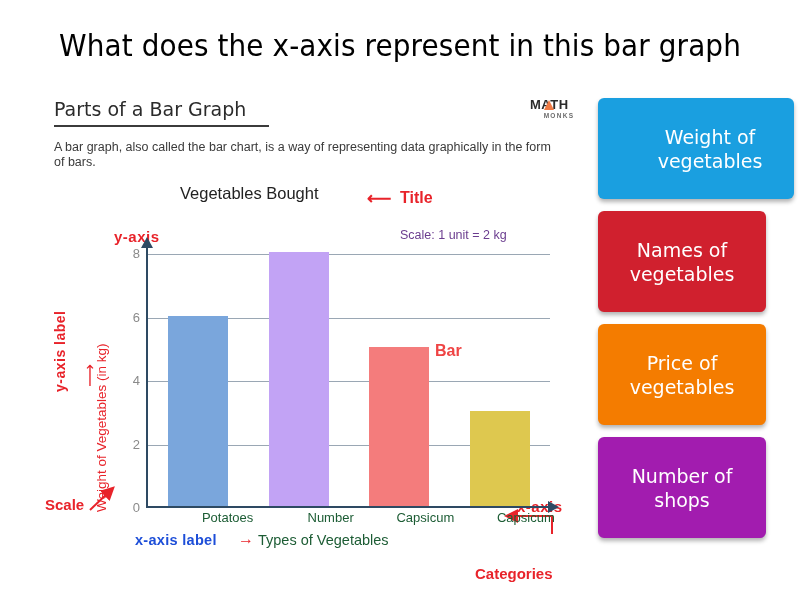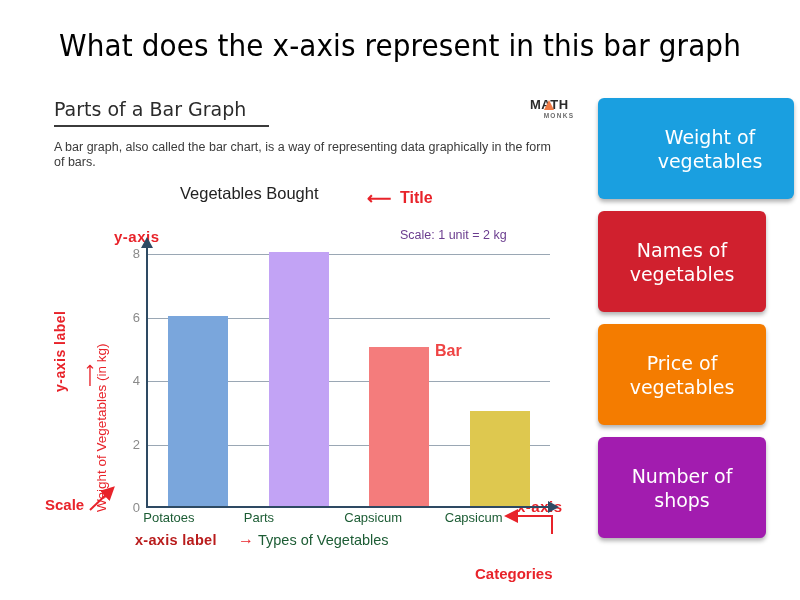--- a/index.html
+++ b/index.html
@@ -119,7 +119,7 @@
 
   .xlabel{
     position:absolute;top:258px;
-    font-size:13px;color:#1c5c34;text-align:left;
+    font-size:13px;color:#1c5c34;text-align:right;
   }
 
   .scale-note{

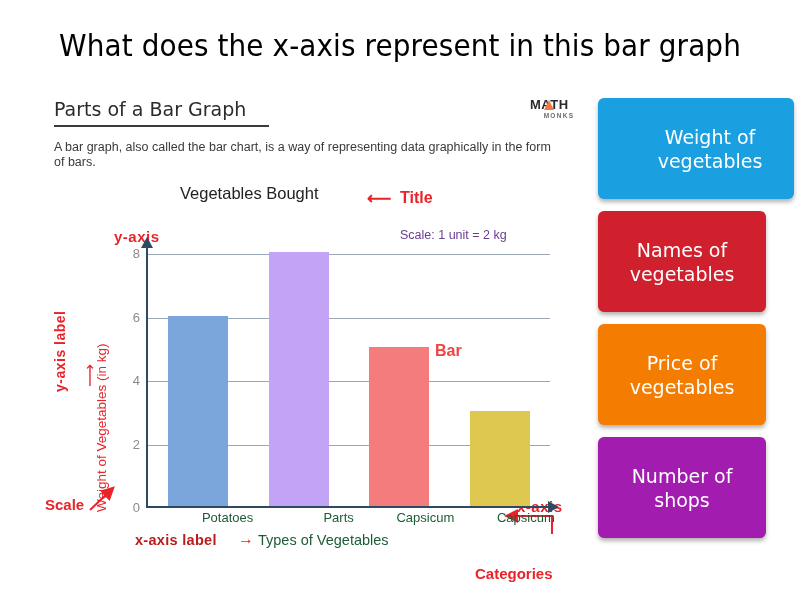--- a/index.html
+++ b/index.html
@@ -275,7 +275,7 @@
         </div>
       <div class="plot-inner" id="xlabel-layer">
           <div class="xlabel" style="left: 31.25px; width: 110px; color: rgb(28, 92, 52);">Potatoes</div>
-          <div class="xlabel" style="left: 131.75px; width: 110px; color: rgb(28, 92, 52);">Parts</div>
+          <div class="xlabel" style="left: 131.75px; width: 110px; color: rgb(28, 92, 52);">Number</div>
           <div class="xlabel" style="left: 232.25px; width: 110px; color: rgb(28, 92, 52);">Capsicum</div>
           <div class="xlabel" style="left: 332.75px; width: 110px; color: rgb(28, 92, 52);">Capsicum</div>
         </div>

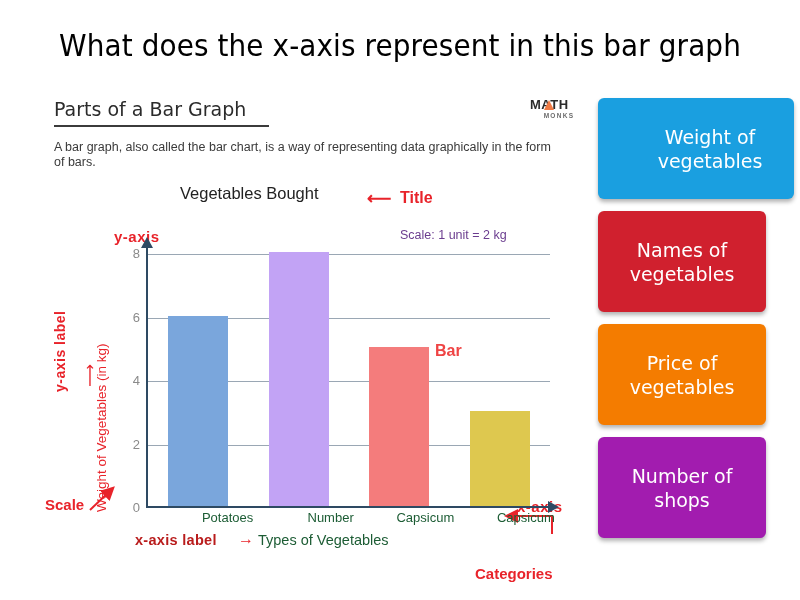--- a/index.html
+++ b/index.html
@@ -169,7 +169,7 @@
   }
   .ann-xaxislabel{
     position:absolute;left:101px;top:440px;
-    font-size:14.5px;color:#b91c1c;font-weight:bold;letter-spacing:.3px;
+    font-size:14.5px;color:#1d4ed8;font-weight:bold;letter-spacing:.3px;
   }
   .ann-xaxislabel-arrow{
     position:absolute;left:204px;top:439px;

